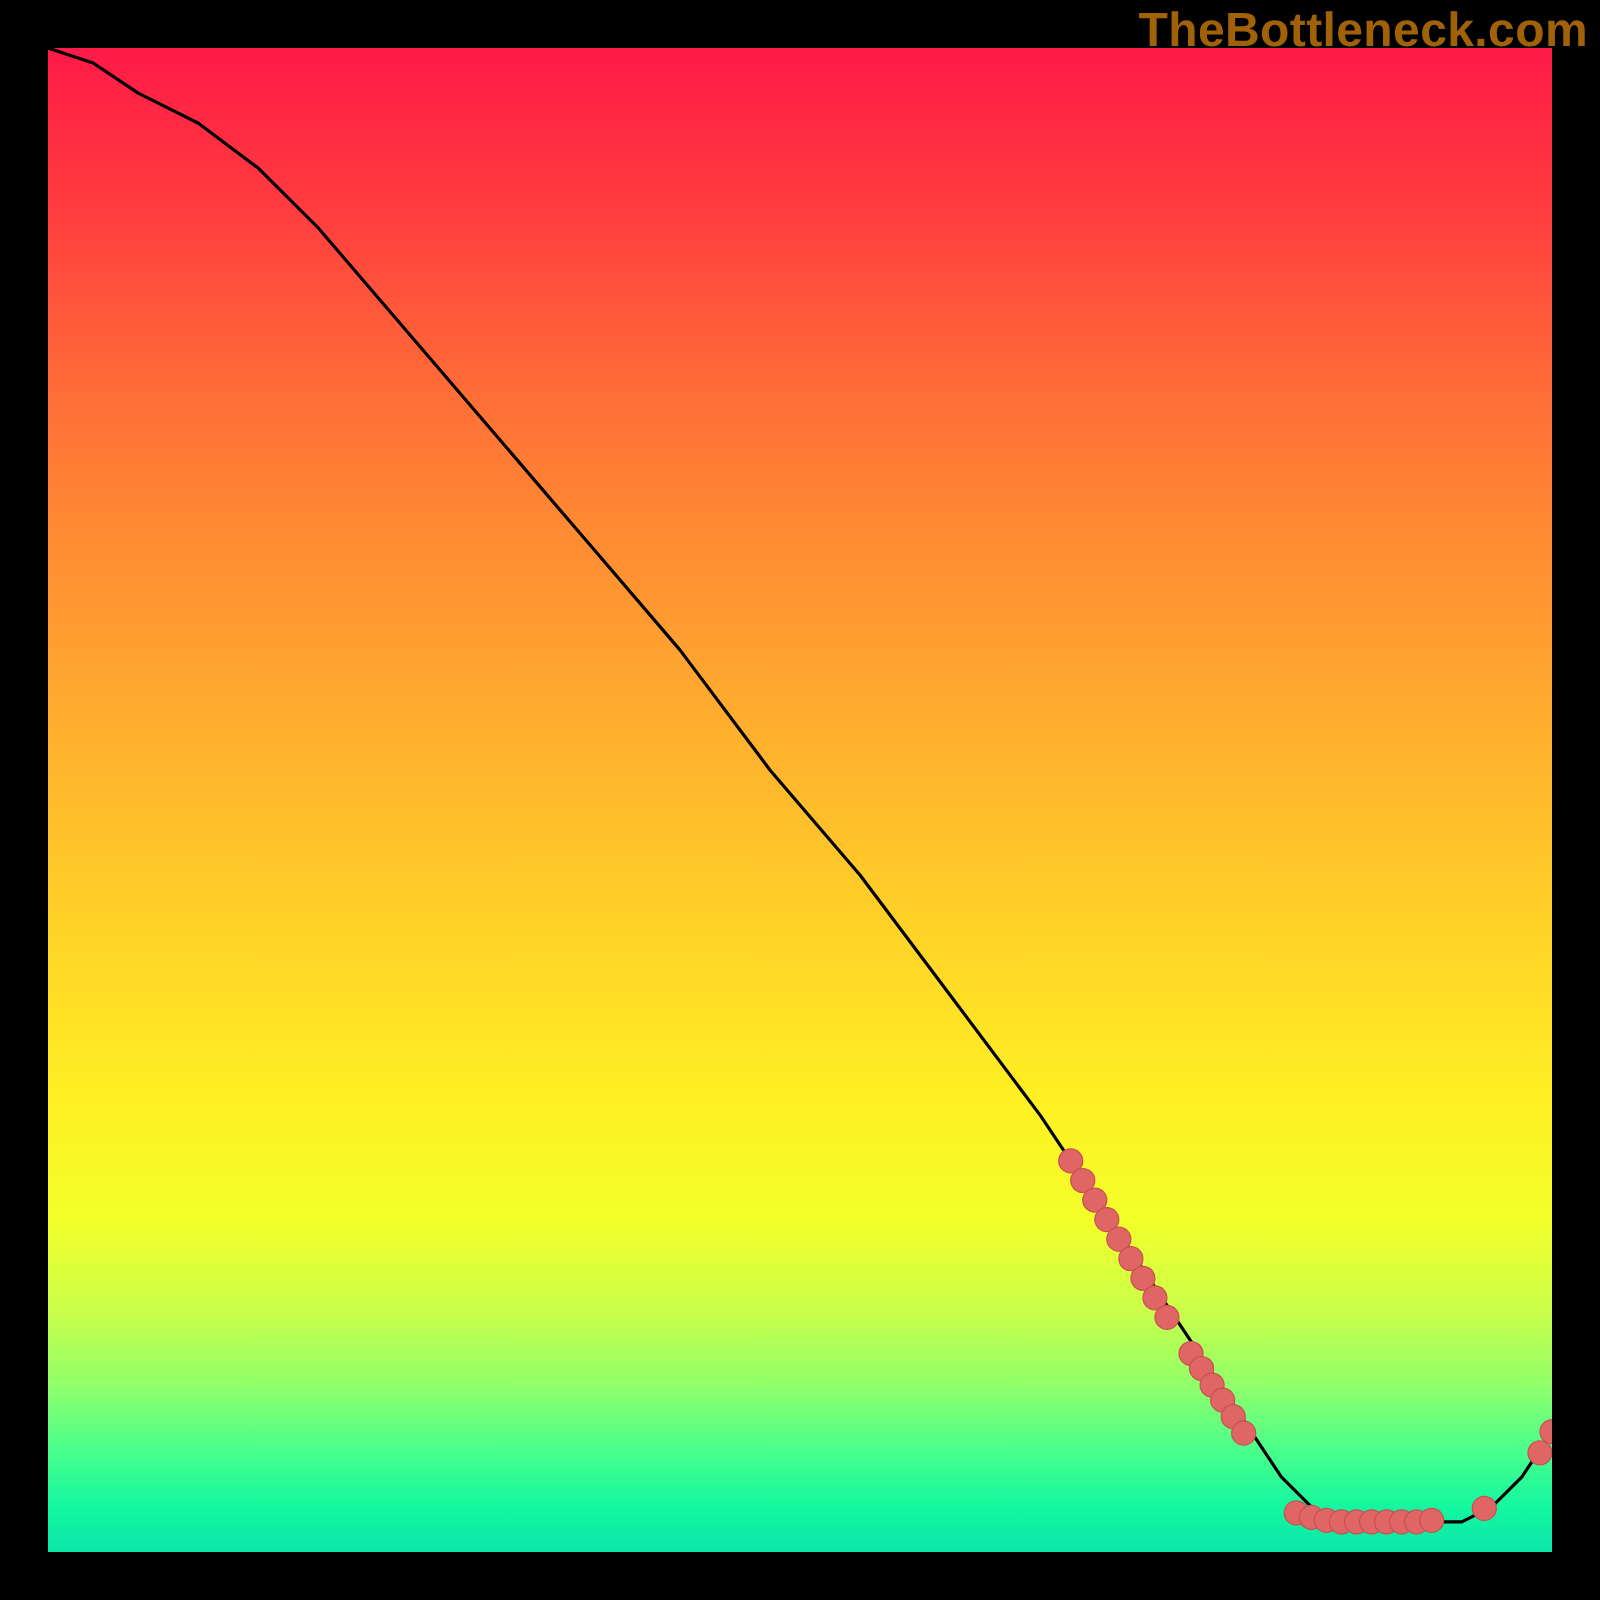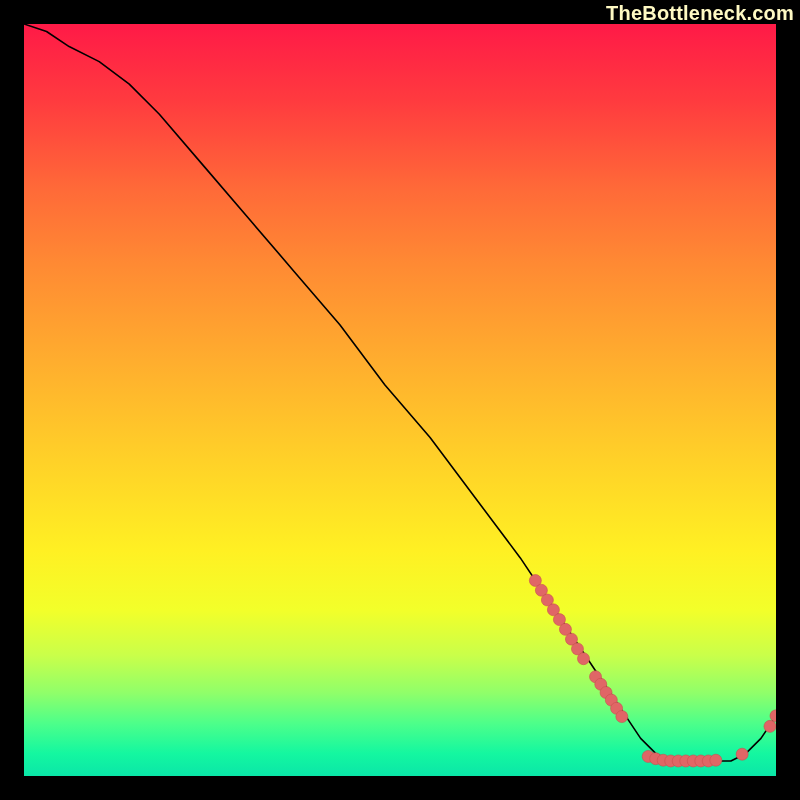--- a/index.html
+++ b/index.html
@@ -37,9 +37,9 @@
     top: 2px;
     right: 6px;
     font-family: Arial, Helvetica, sans-serif;
-    font-size: 20px;
+    font-size: 24px;
     font-weight: 600;
-    color: #fef9c3;
+    color: #a16207;
     letter-spacing: 0.2px;
     user-select: none;
   }

